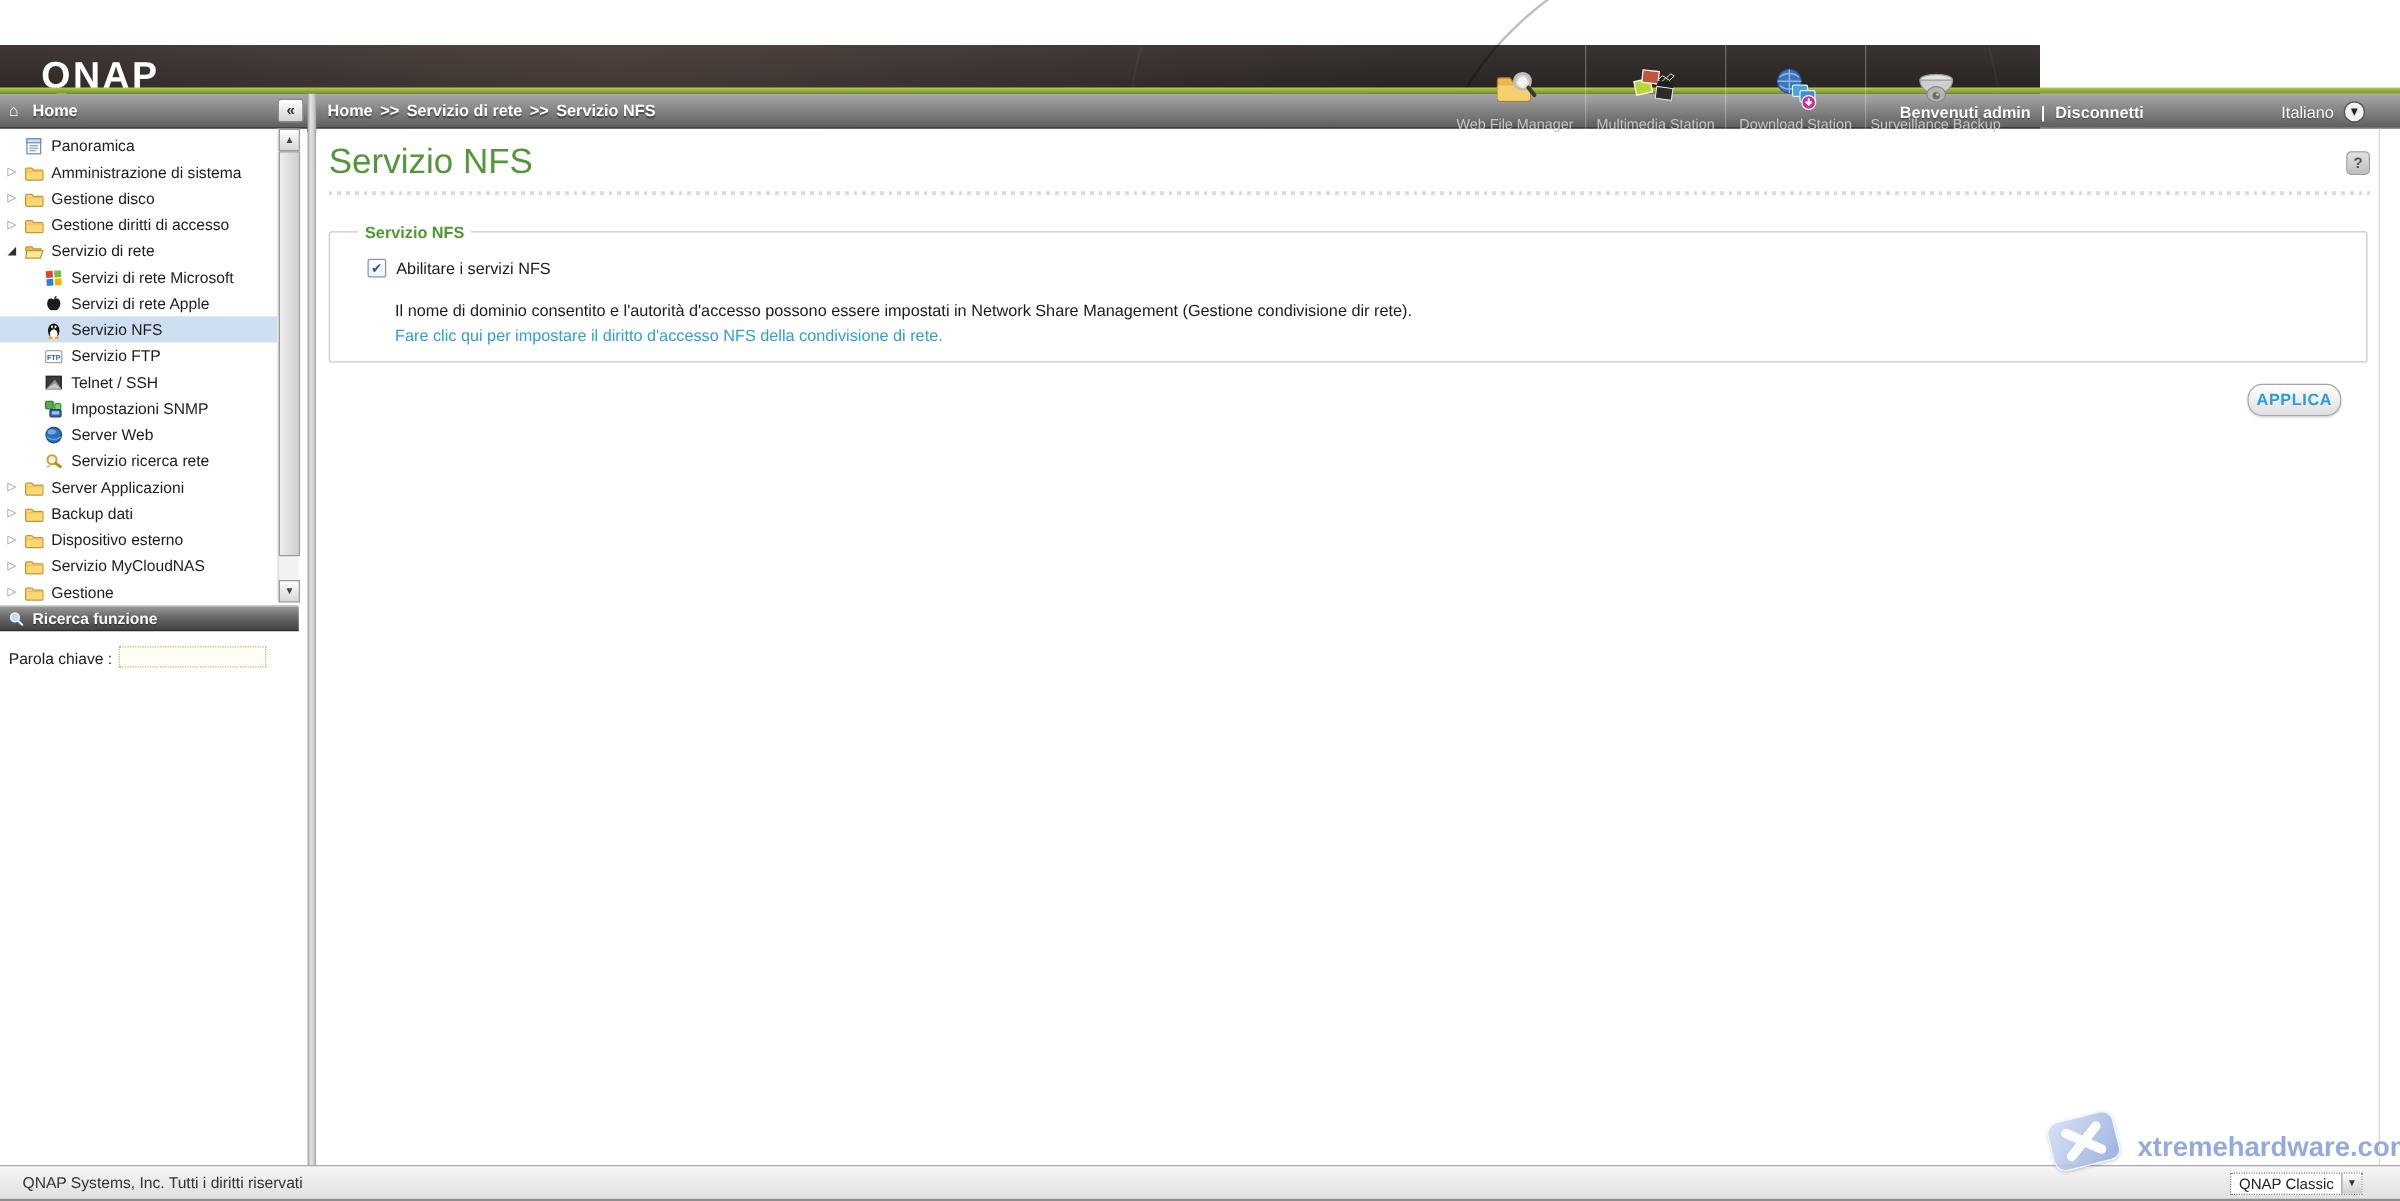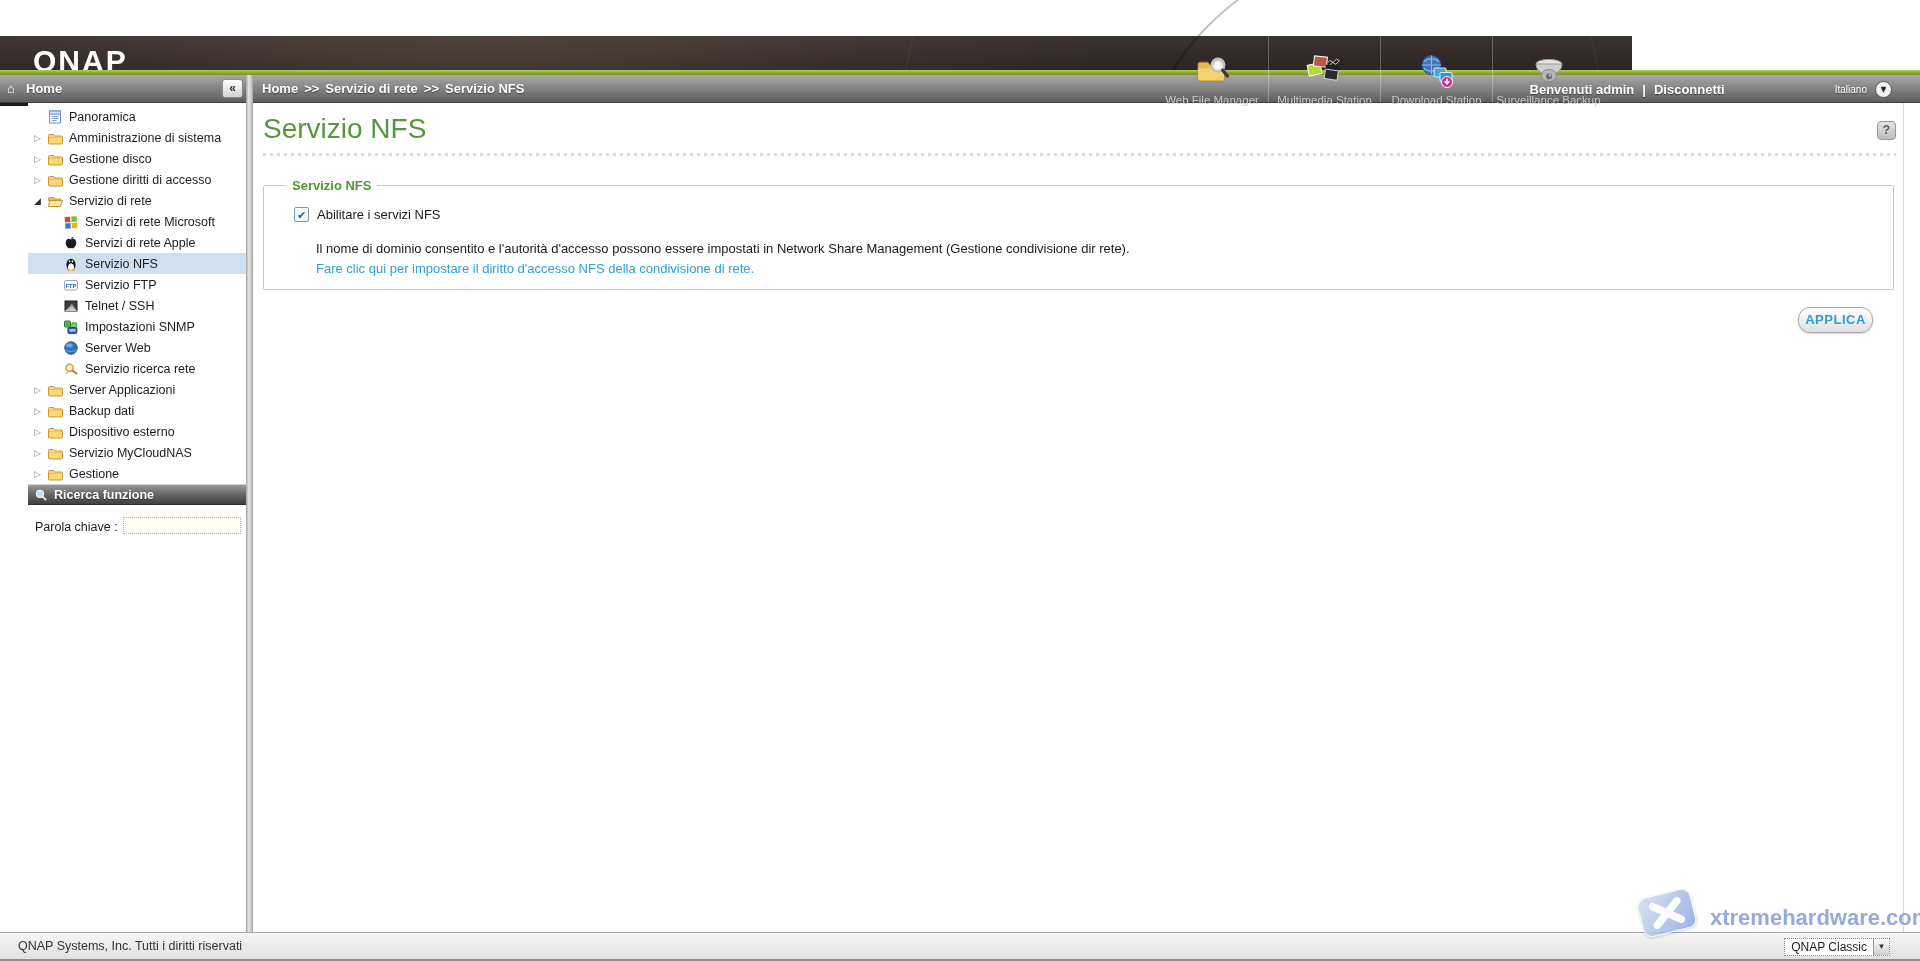--- a/index.html
+++ b/index.html
@@ -43,7 +43,7 @@
   .tb-right{position:absolute;right:28px;top:6px;font-size:13px;font-weight:bold;text-shadow:0 1px 1px rgba(0,0,0,.45);display:flex;align-items:center;}
   .logout{cursor:pointer;}
   .tb-sep{margin:0 8px;}
-  .lang{margin-left:110px;font-weight:normal;font-size:10px;}
+  .lang{margin-left:110px;font-weight:normal;font-size:13px;}
   .lang-btn{margin-left:8px;width:17px;height:17px;border-radius:50%;background:#f2f2f2;border:1px solid #555;
     color:#222;font-size:9px;line-height:15px;text-align:center;cursor:pointer;}
 

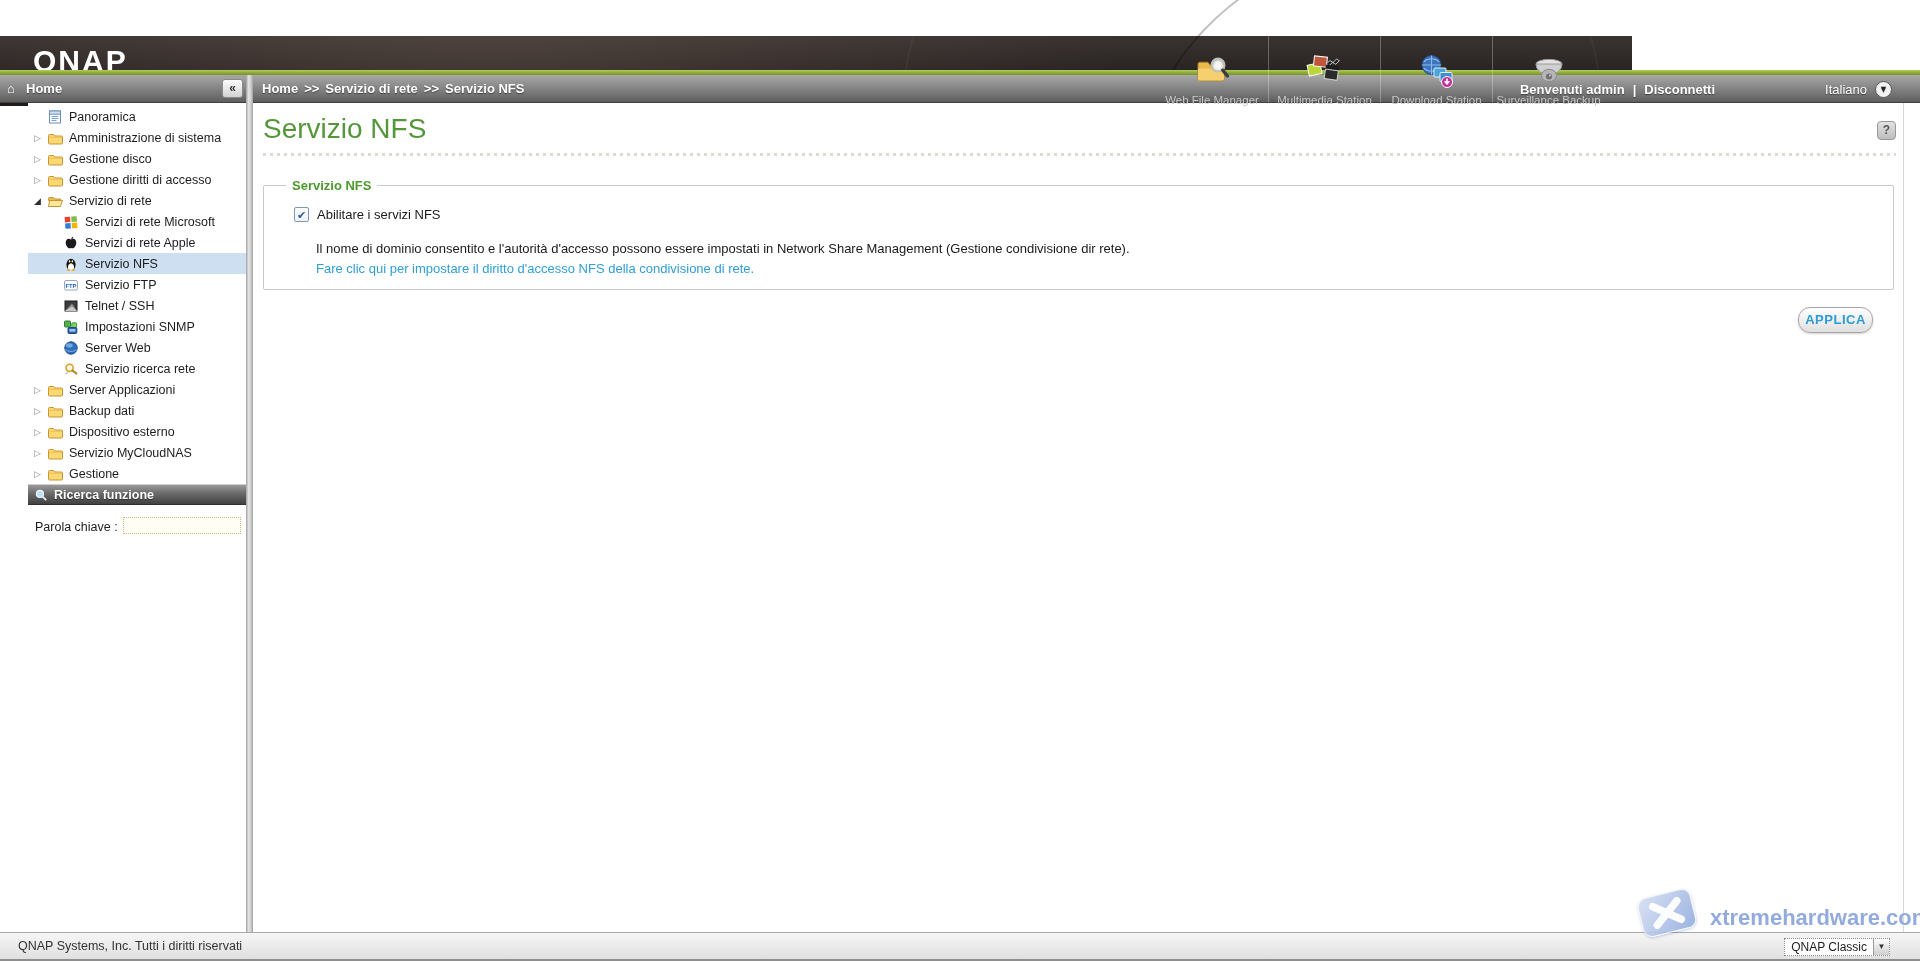--- a/index.html
+++ b/index.html
@@ -48,7 +48,7 @@
     color:#222;font-size:9px;line-height:15px;text-align:center;cursor:pointer;}
 
   
-  .sidebar{position:absolute;left:0;top:103px;width:246px;height:829px;background:#fff;margin-left:28px;}
+  .sidebar{position:absolute;left:0;top:103px;width:246px;height:829px;background:#fff;}
   .tree{position:absolute;left:0;top:0;width:222px;height:379px;overflow:hidden;padding-top:3px;}
   .tree-row{height:21px;display:flex;align-items:center;padding-left:6px;cursor:pointer;white-space:nowrap;}
   .tree-row.selected{background:#cfdff2;}

